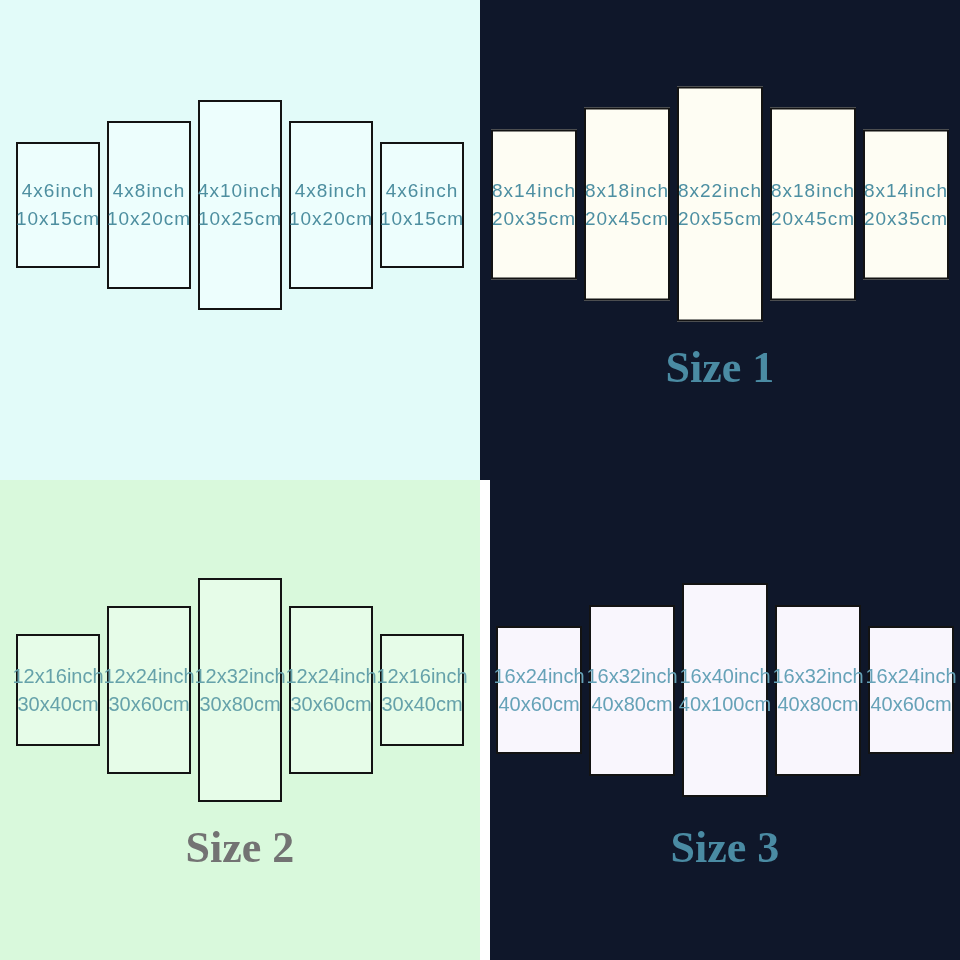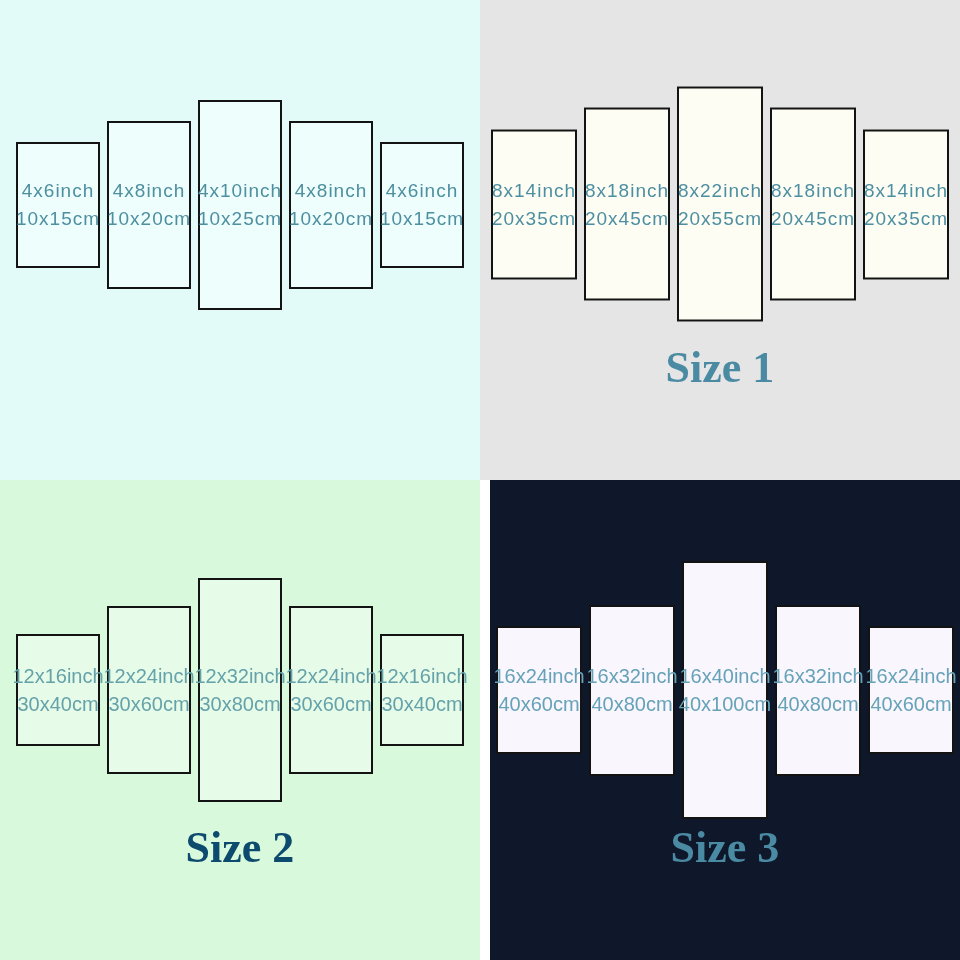--- a/index.html
+++ b/index.html
@@ -83,7 +83,7 @@
   </div>
       </div>
   </section>
-    <section class="quadrant q1" style="background: #e5e5e5;">
+    <section class="quadrant q1" style="background: #0f172a;">
     <div class="panels">
         <div class="panel" style="width: 86px; height: 150px; background: rgb(254, 253, 243); color: rgb(77, 143, 162);">
     <span class="line inch">8x14inch</span>

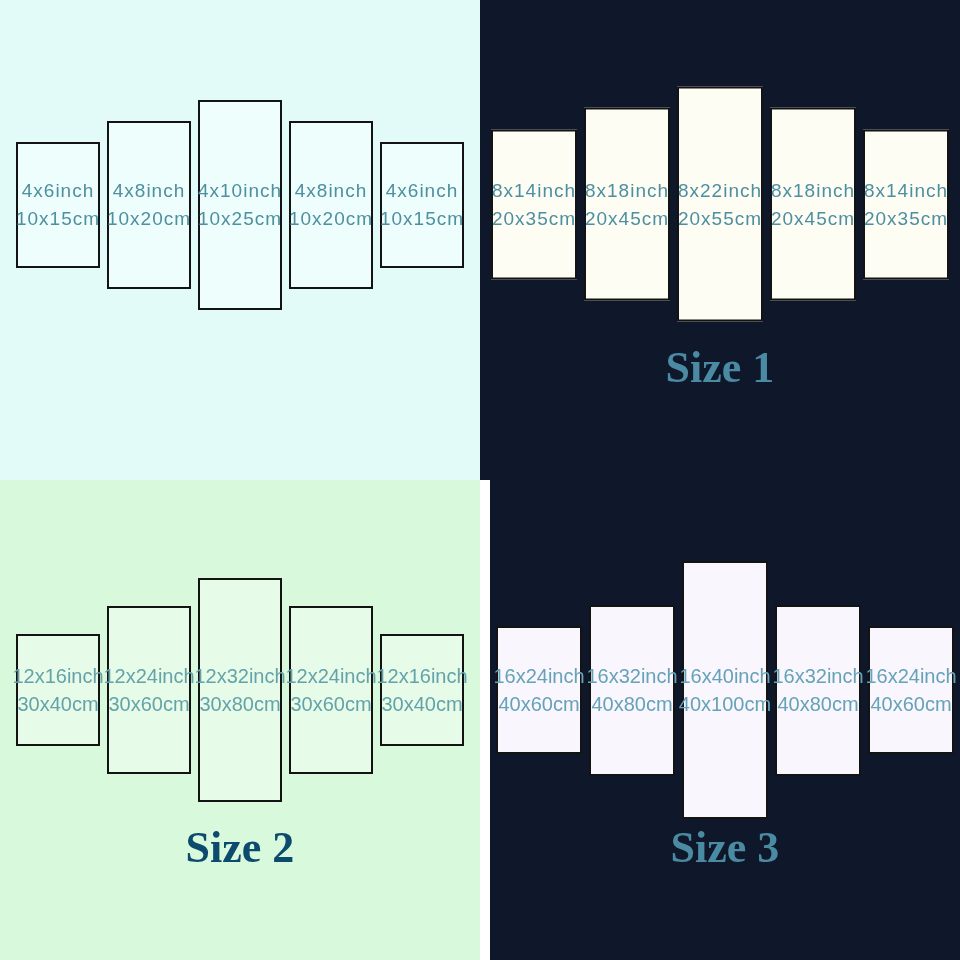--- a/index.html
+++ b/index.html
@@ -143,7 +143,7 @@
     <span class="line inch">16x32inch</span>
     <span class="line cm">40x80cm</span>
   </div>
-        <div class="panel" style="width: 86px; height: 258px; background: rgb(249, 246, 253); color: rgb(102, 162, 184);">
+        <div class="panel" style="width: 86px; height: 214px; background: rgb(249, 246, 253); color: rgb(102, 162, 184);">
     <span class="line inch">16x40inch</span>
     <span class="line cm">40x100cm</span>
   </div>

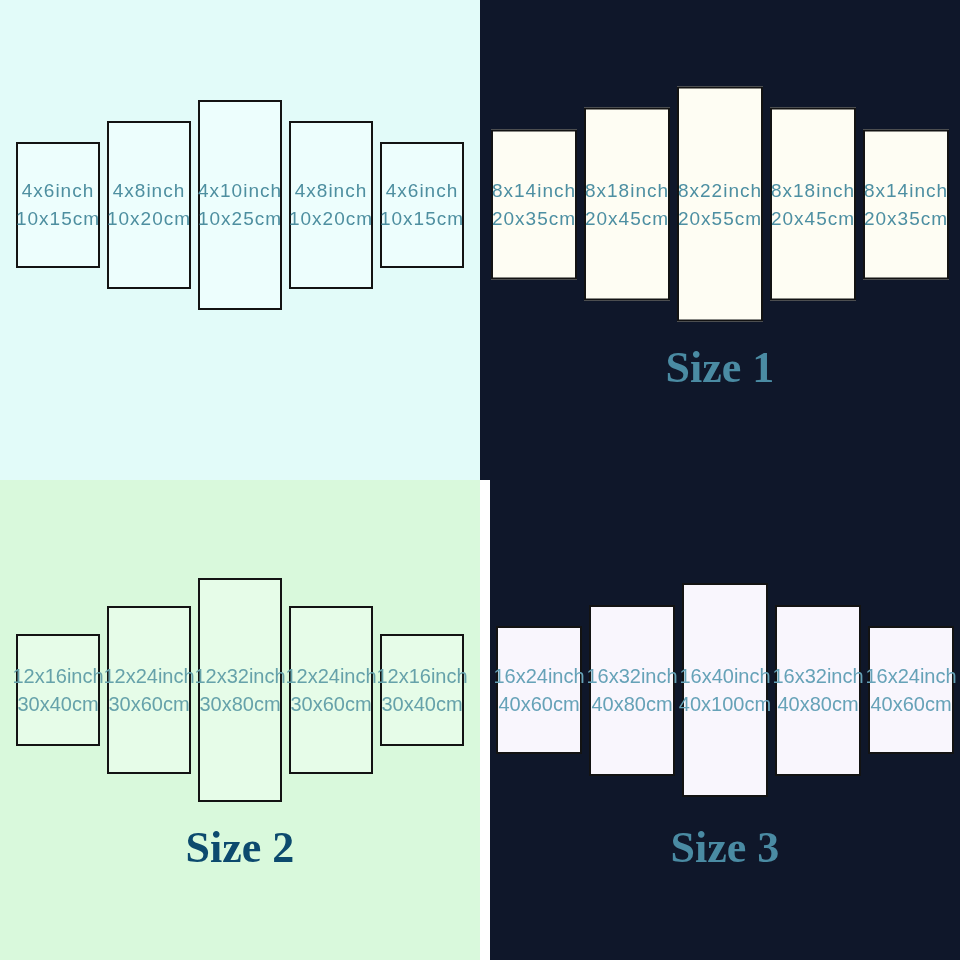--- a/index.html
+++ b/index.html
@@ -131,7 +131,7 @@
     <span class="line cm">30x40cm</span>
   </div>
       </div>
-    <h2 class="title" style="color: #0c4a6e;">Size 2</h2>
+    <h2 class="title" style="color: #737373;">Size 2</h2>
   </section>
     <section class="quadrant q3" style="background: #0f172a; margin-left: 10px;">
     <div class="panels">

